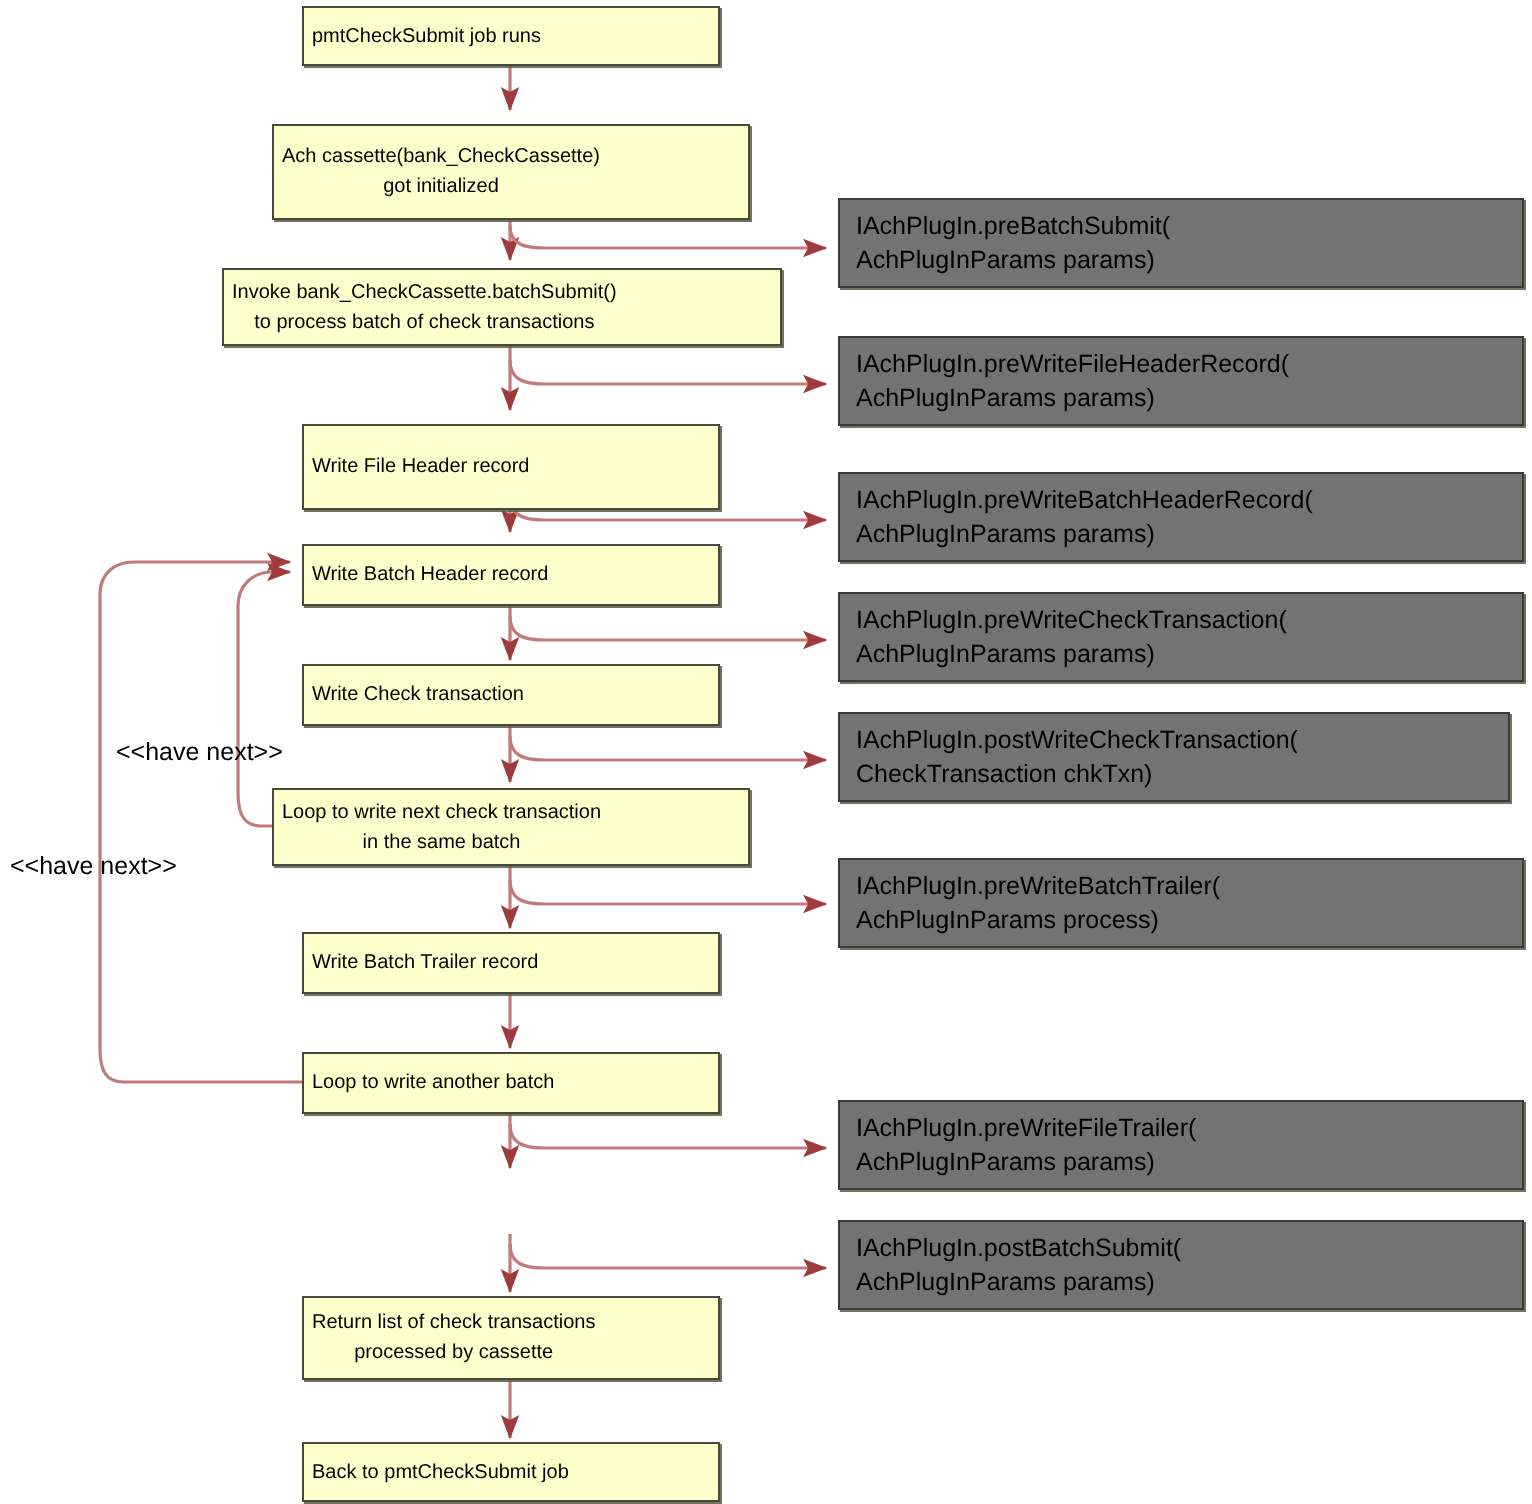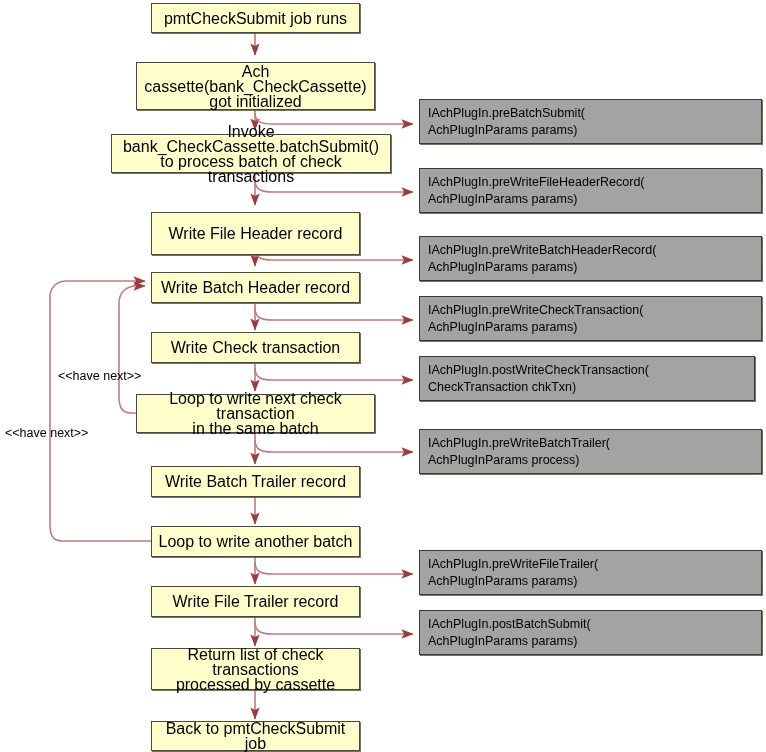--- a/index.html
+++ b/index.html
@@ -31,9 +31,8 @@
     border: 1px solid #555544;
     display: flex;
     align-items: center;
-    justify-content: center;
     text-align: center;
-    font-size: 16px;
+    font-size: 10px;
     line-height: 15px;
     color: #000000;
     box-shadow: 1px 1px 0 0 rgba(90,90,70,0.85);

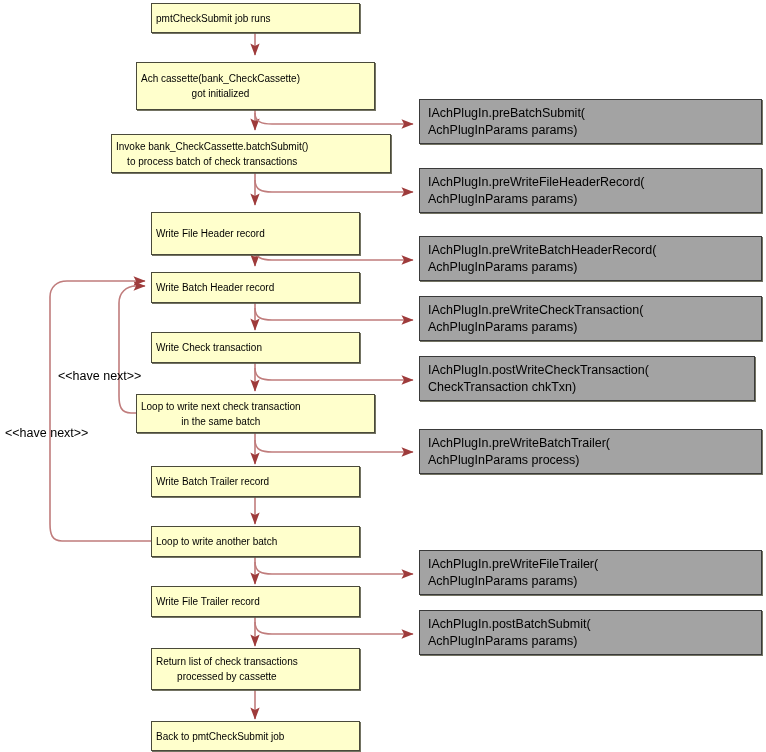--- a/index.html
+++ b/index.html
@@ -44,7 +44,7 @@
     border-color: #4a4a3a;
   }
   .node.api {
-    background: #a3a3a3;
+    background: #737373;
     border-color: #3a3a3a;
     font-size: 12.5px;
     line-height: 17px;

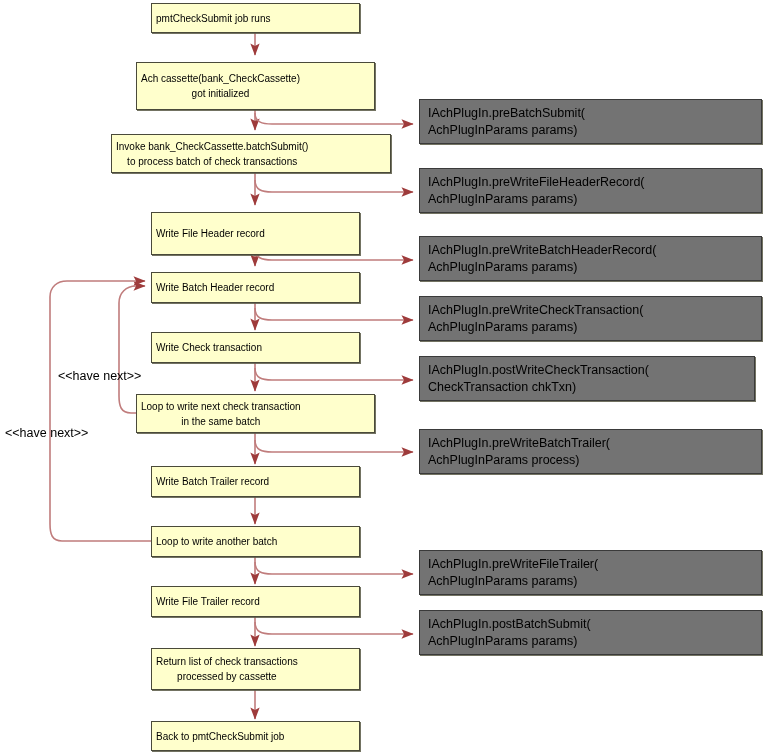--- a/index.html
+++ b/index.html
@@ -142,9 +142,6 @@
     <span>Loop to write another batch</span>
   </div>
 
-  <div class="node flow" style="left:151px; top:586px; width:209px; height:31px;">
-    <span>Write File Trailer record</span>
-  </div>
 
   <div class="node flow" style="left:151px; top:648px; width:209px; height:42px;">
     <span>Return list of check transactions

